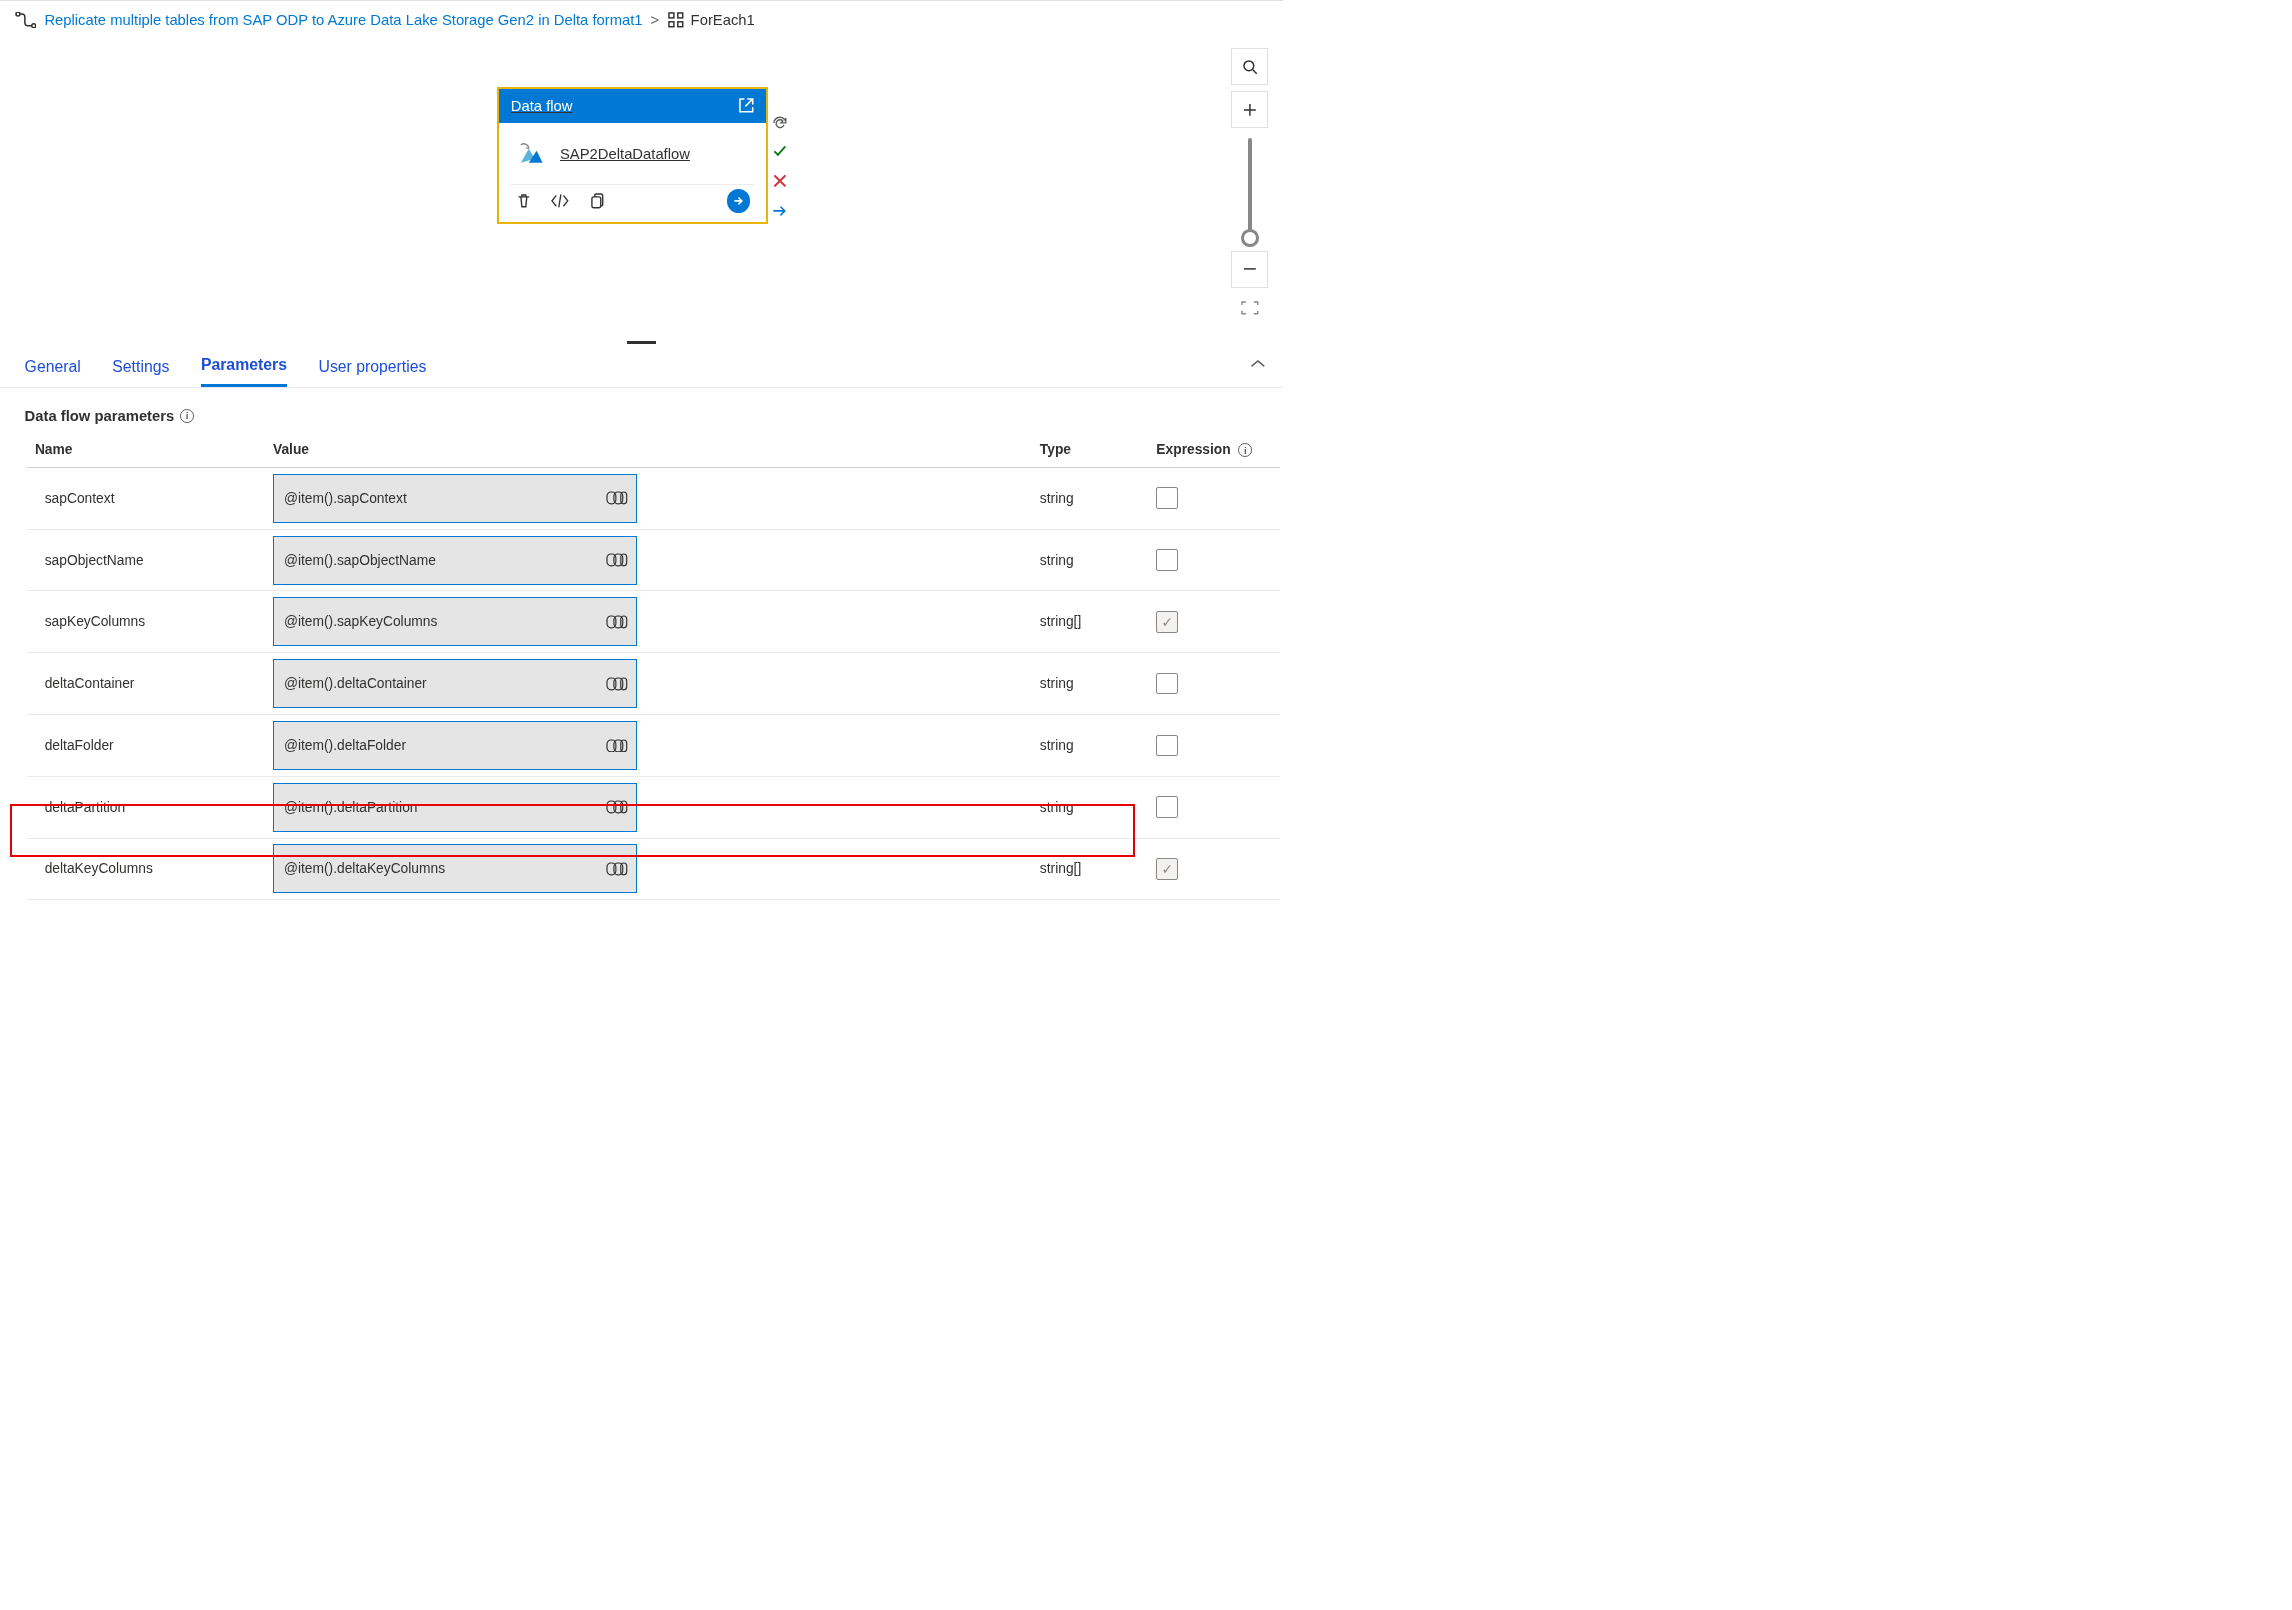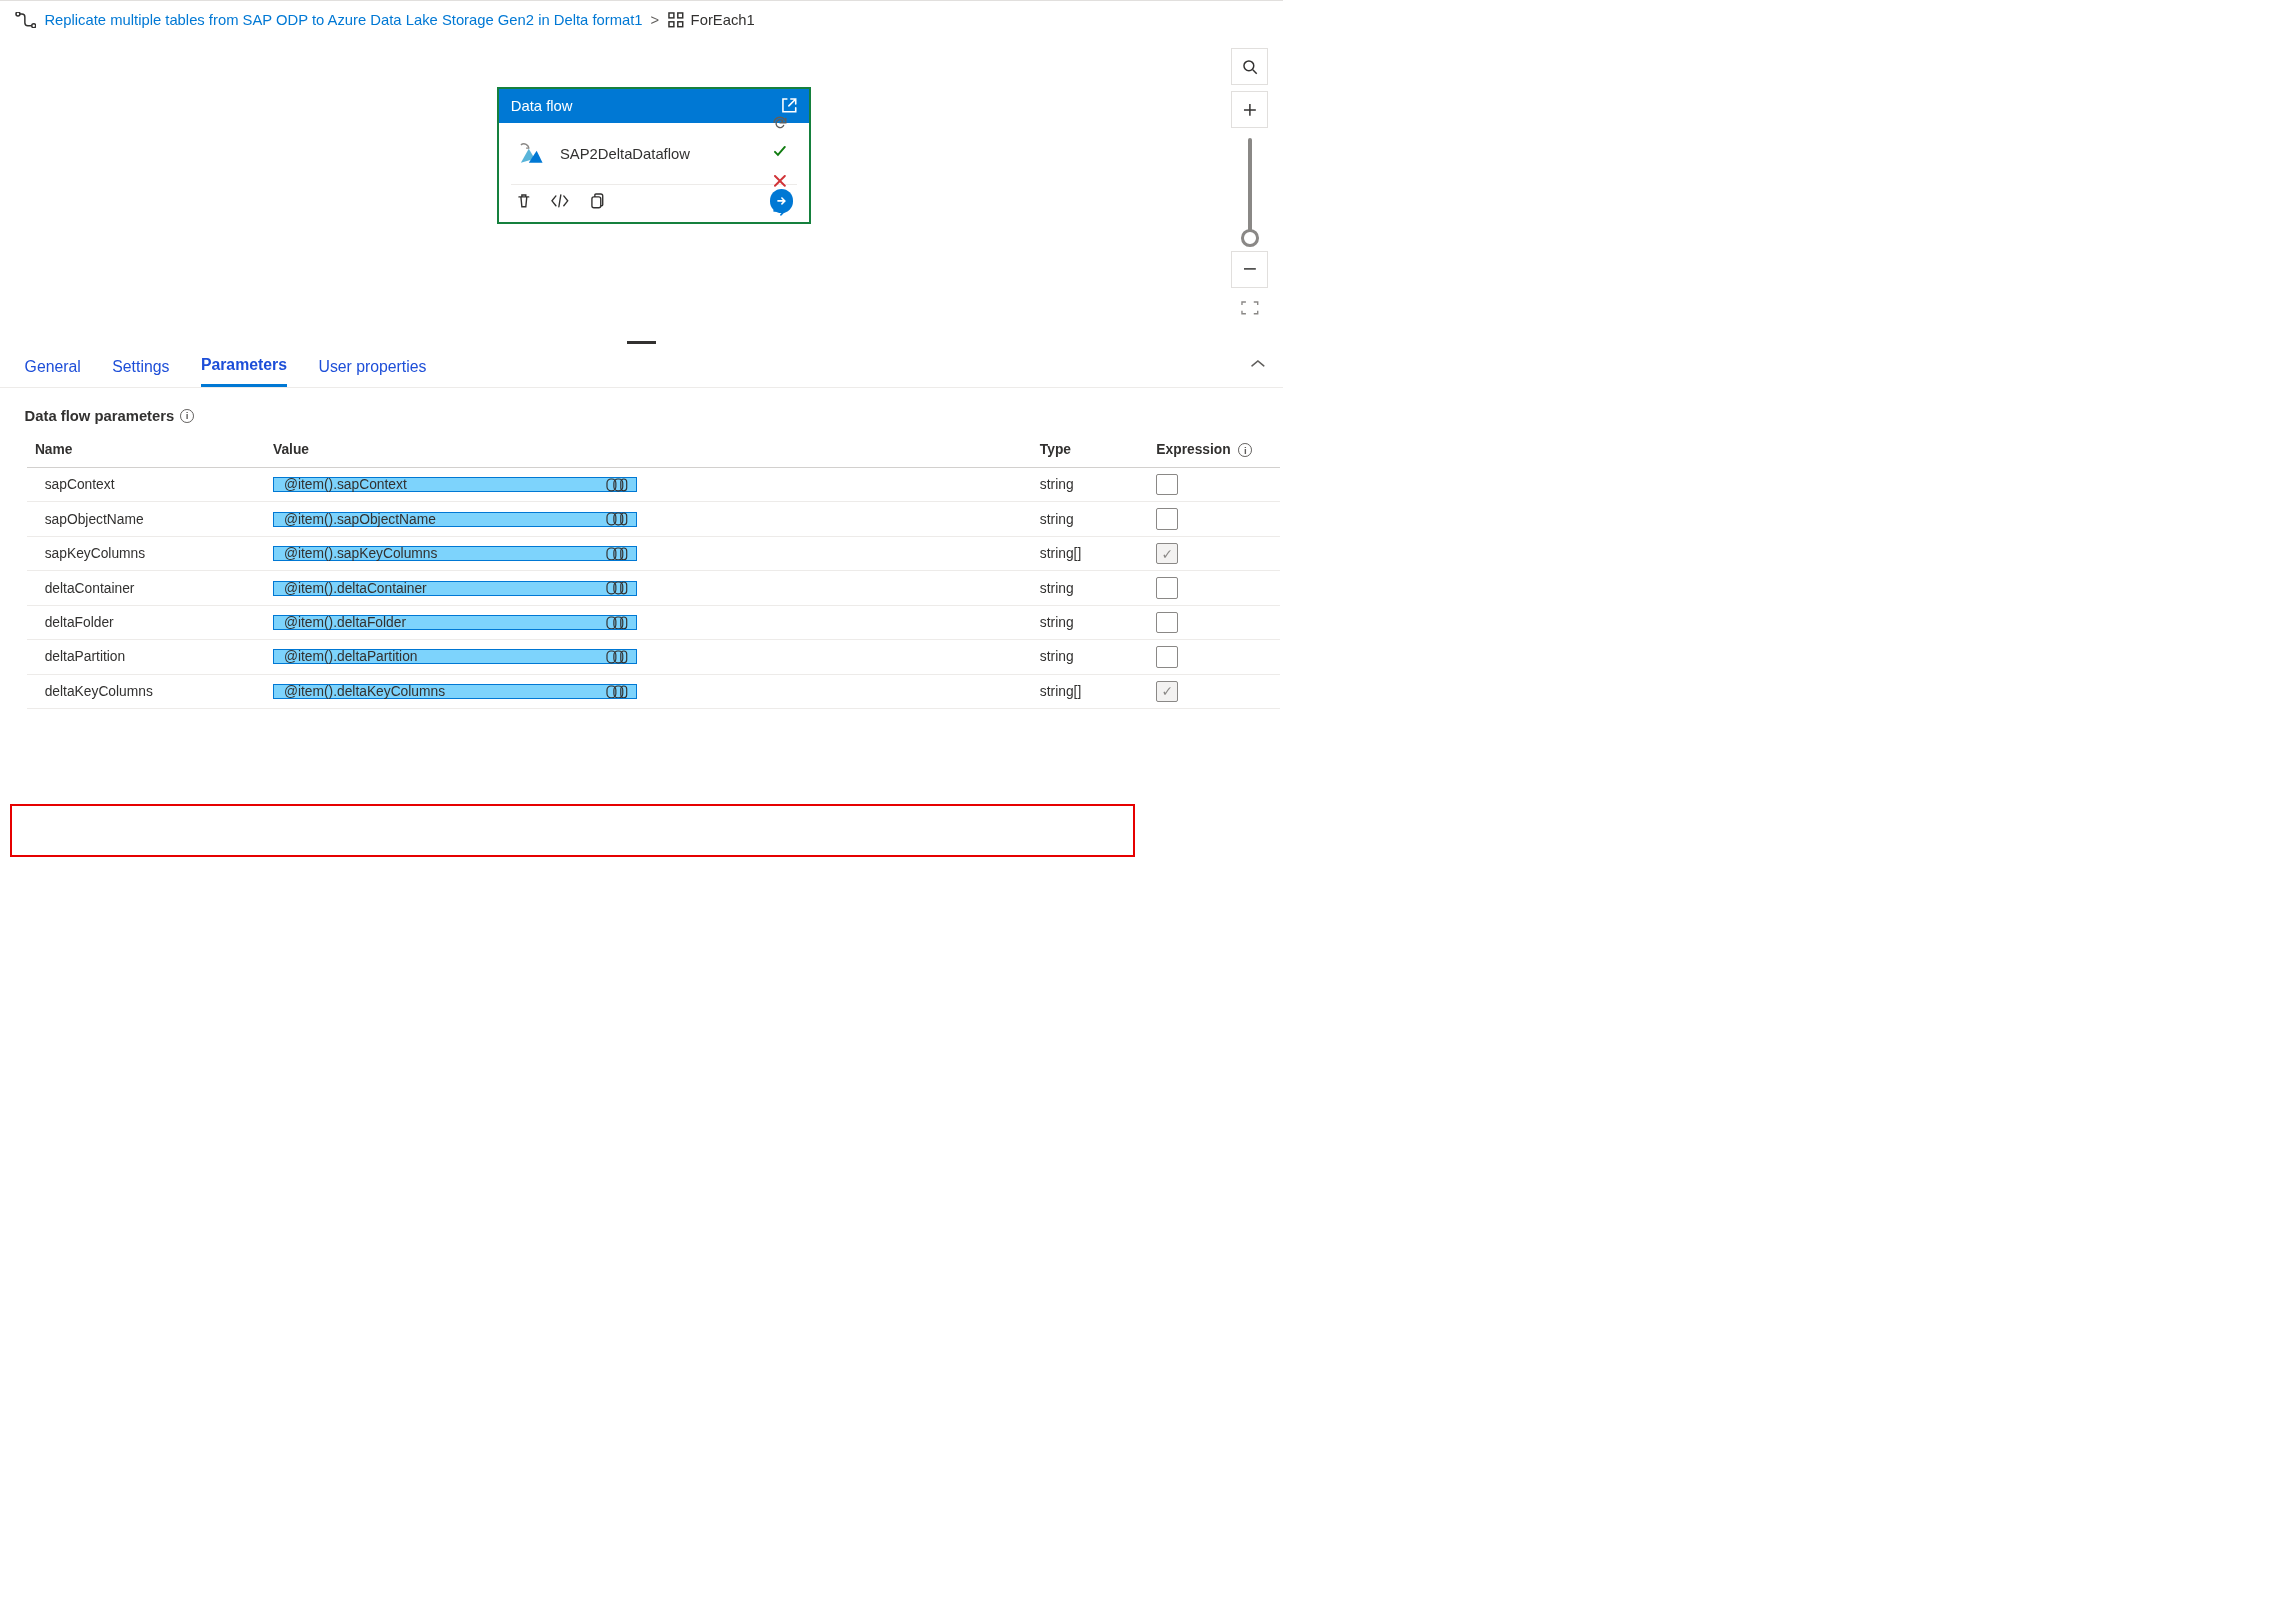--- a/index.html
+++ b/index.html
@@ -55,9 +55,10 @@
     position: absolute;
     left: 497px;
     top: 49px;
-    width: 314px;
-    border: 2px solid #15803d;
+    width: 271px;
+    border: 2px solid #eab308;
     background: #fff;
+    text-decoration: underline;
   }
   .activity-header {
     background: #0078d4;

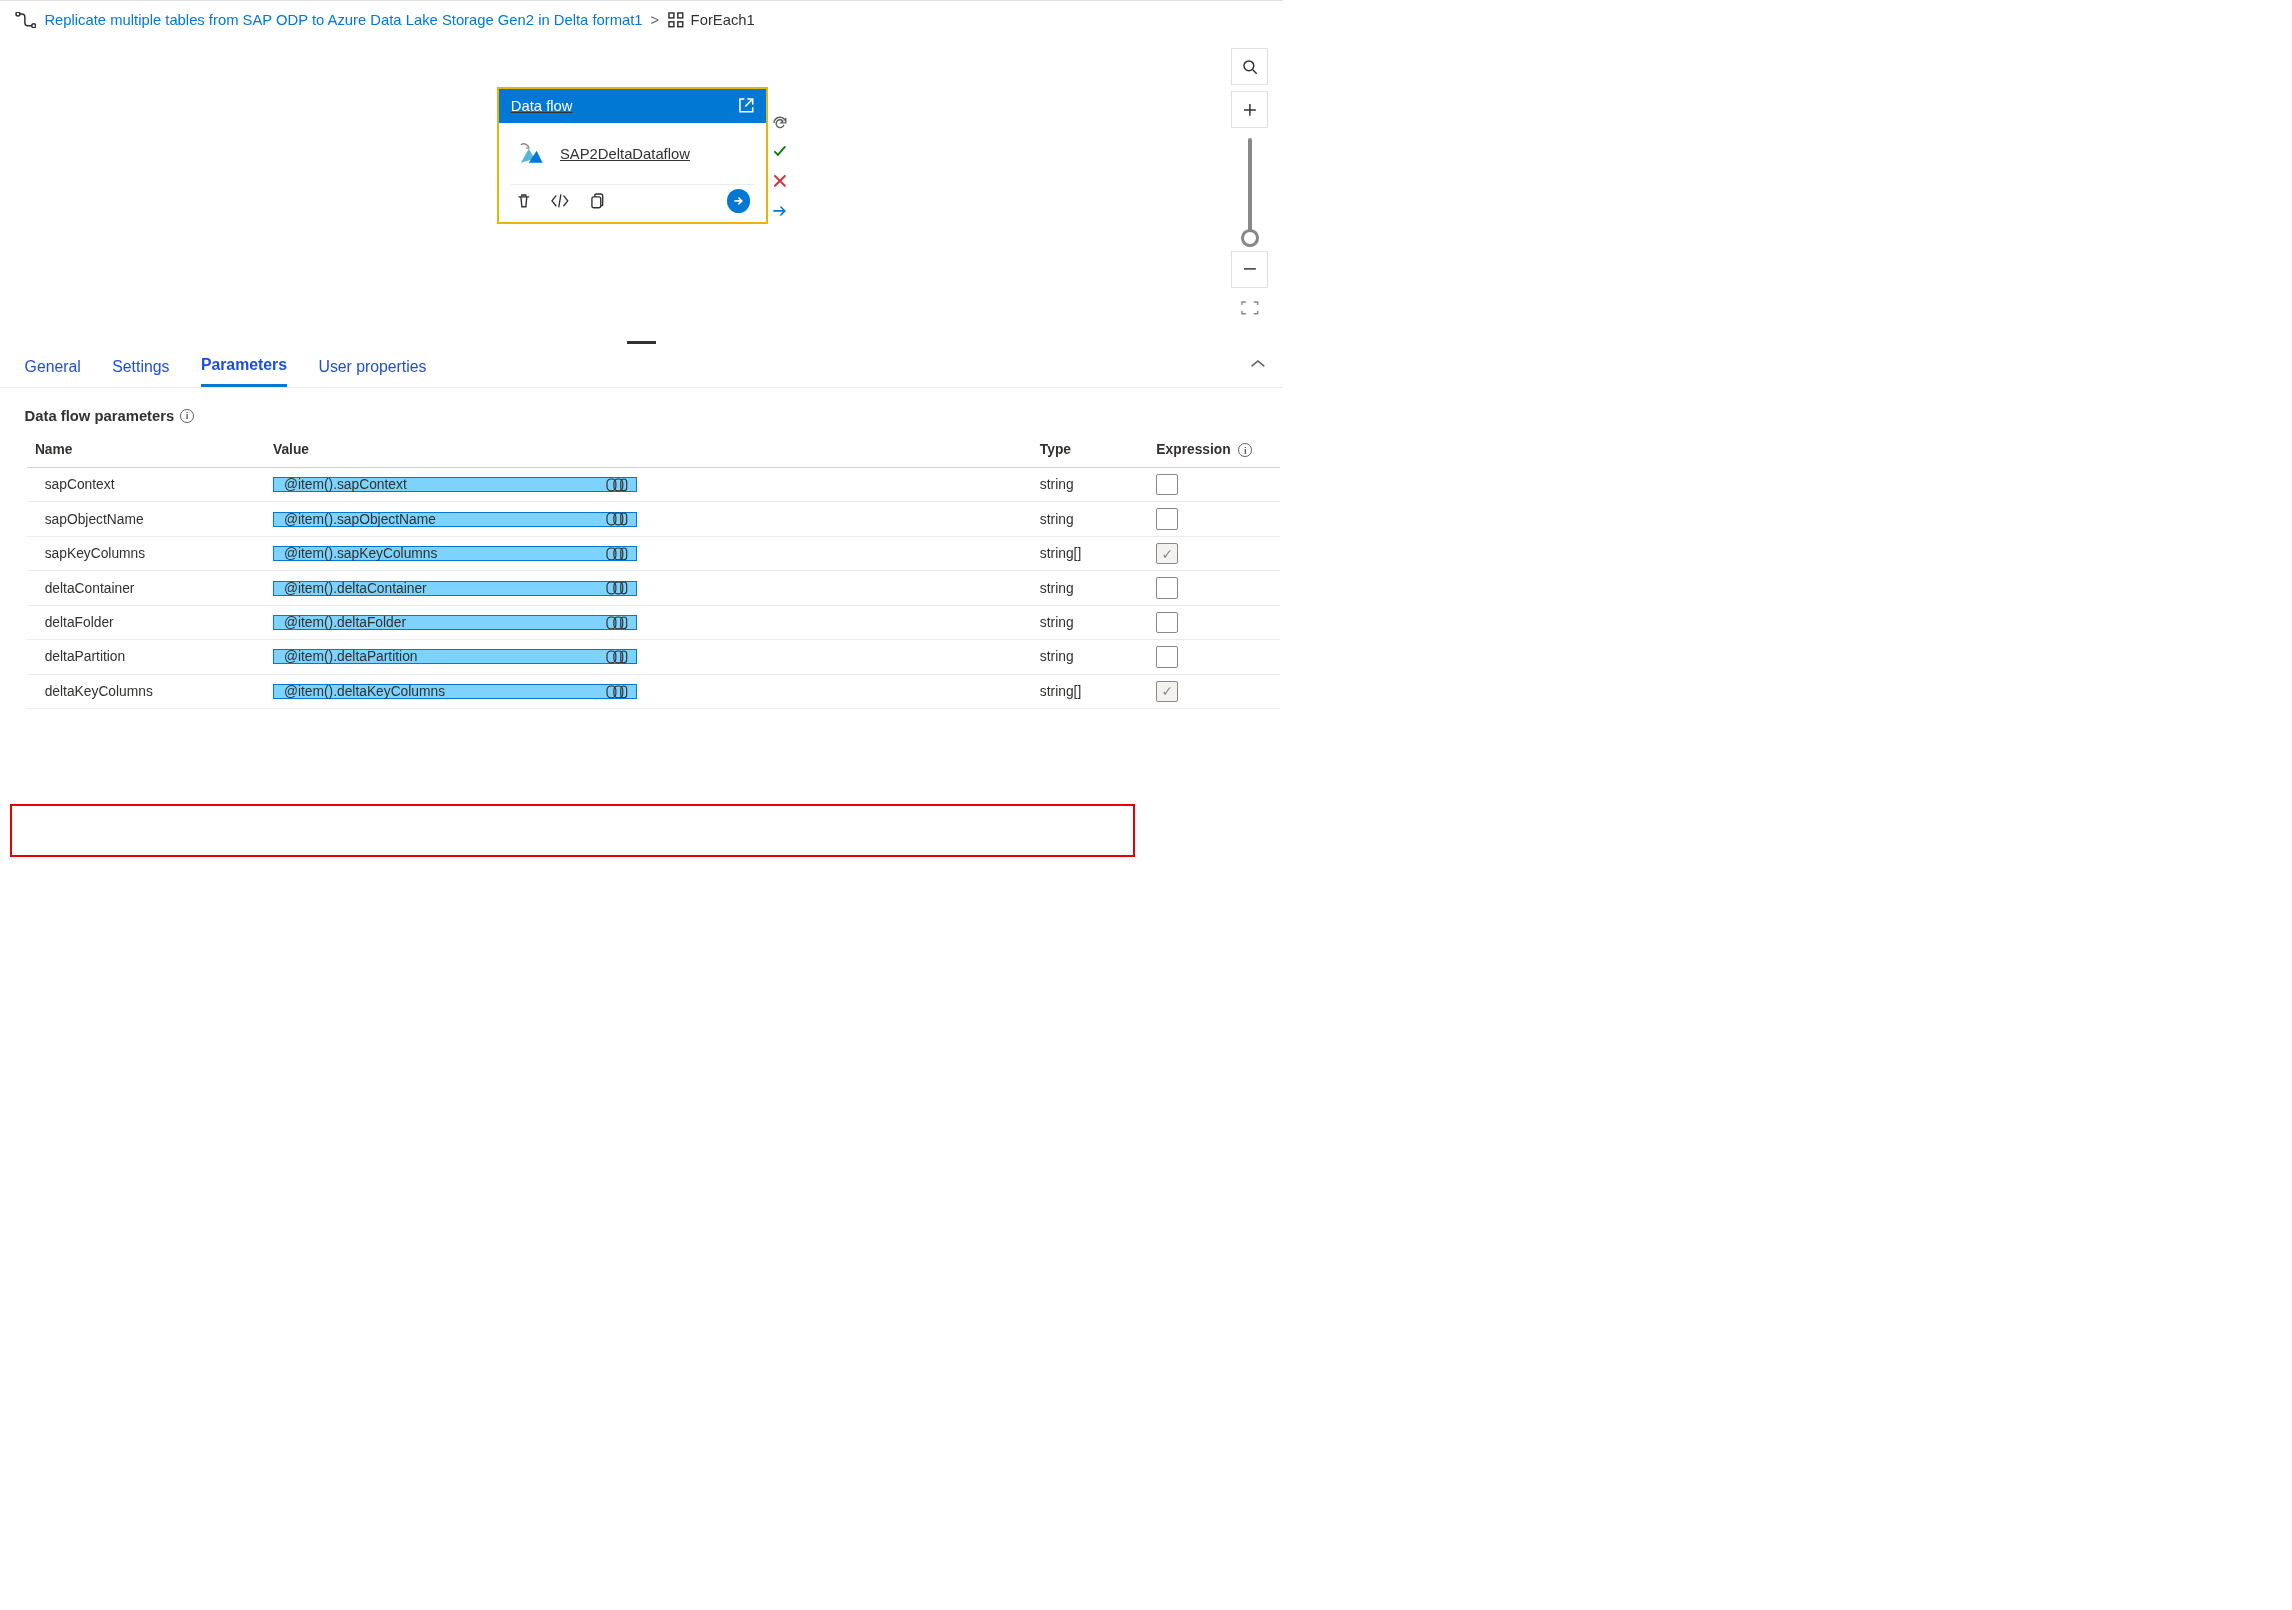--- a/index.html
+++ b/index.html
@@ -201,8 +201,8 @@
     align-items:center;
     justify-content:space-between;
     width: 364px;
-    height: 15px;
-    background:#7dd3fc;
+    height: 49px;
+    background:#e5e5e5;
     border:1px solid #0078d4;
     padding: 0 7.9px 0 9.9px;
     color:#323130;

